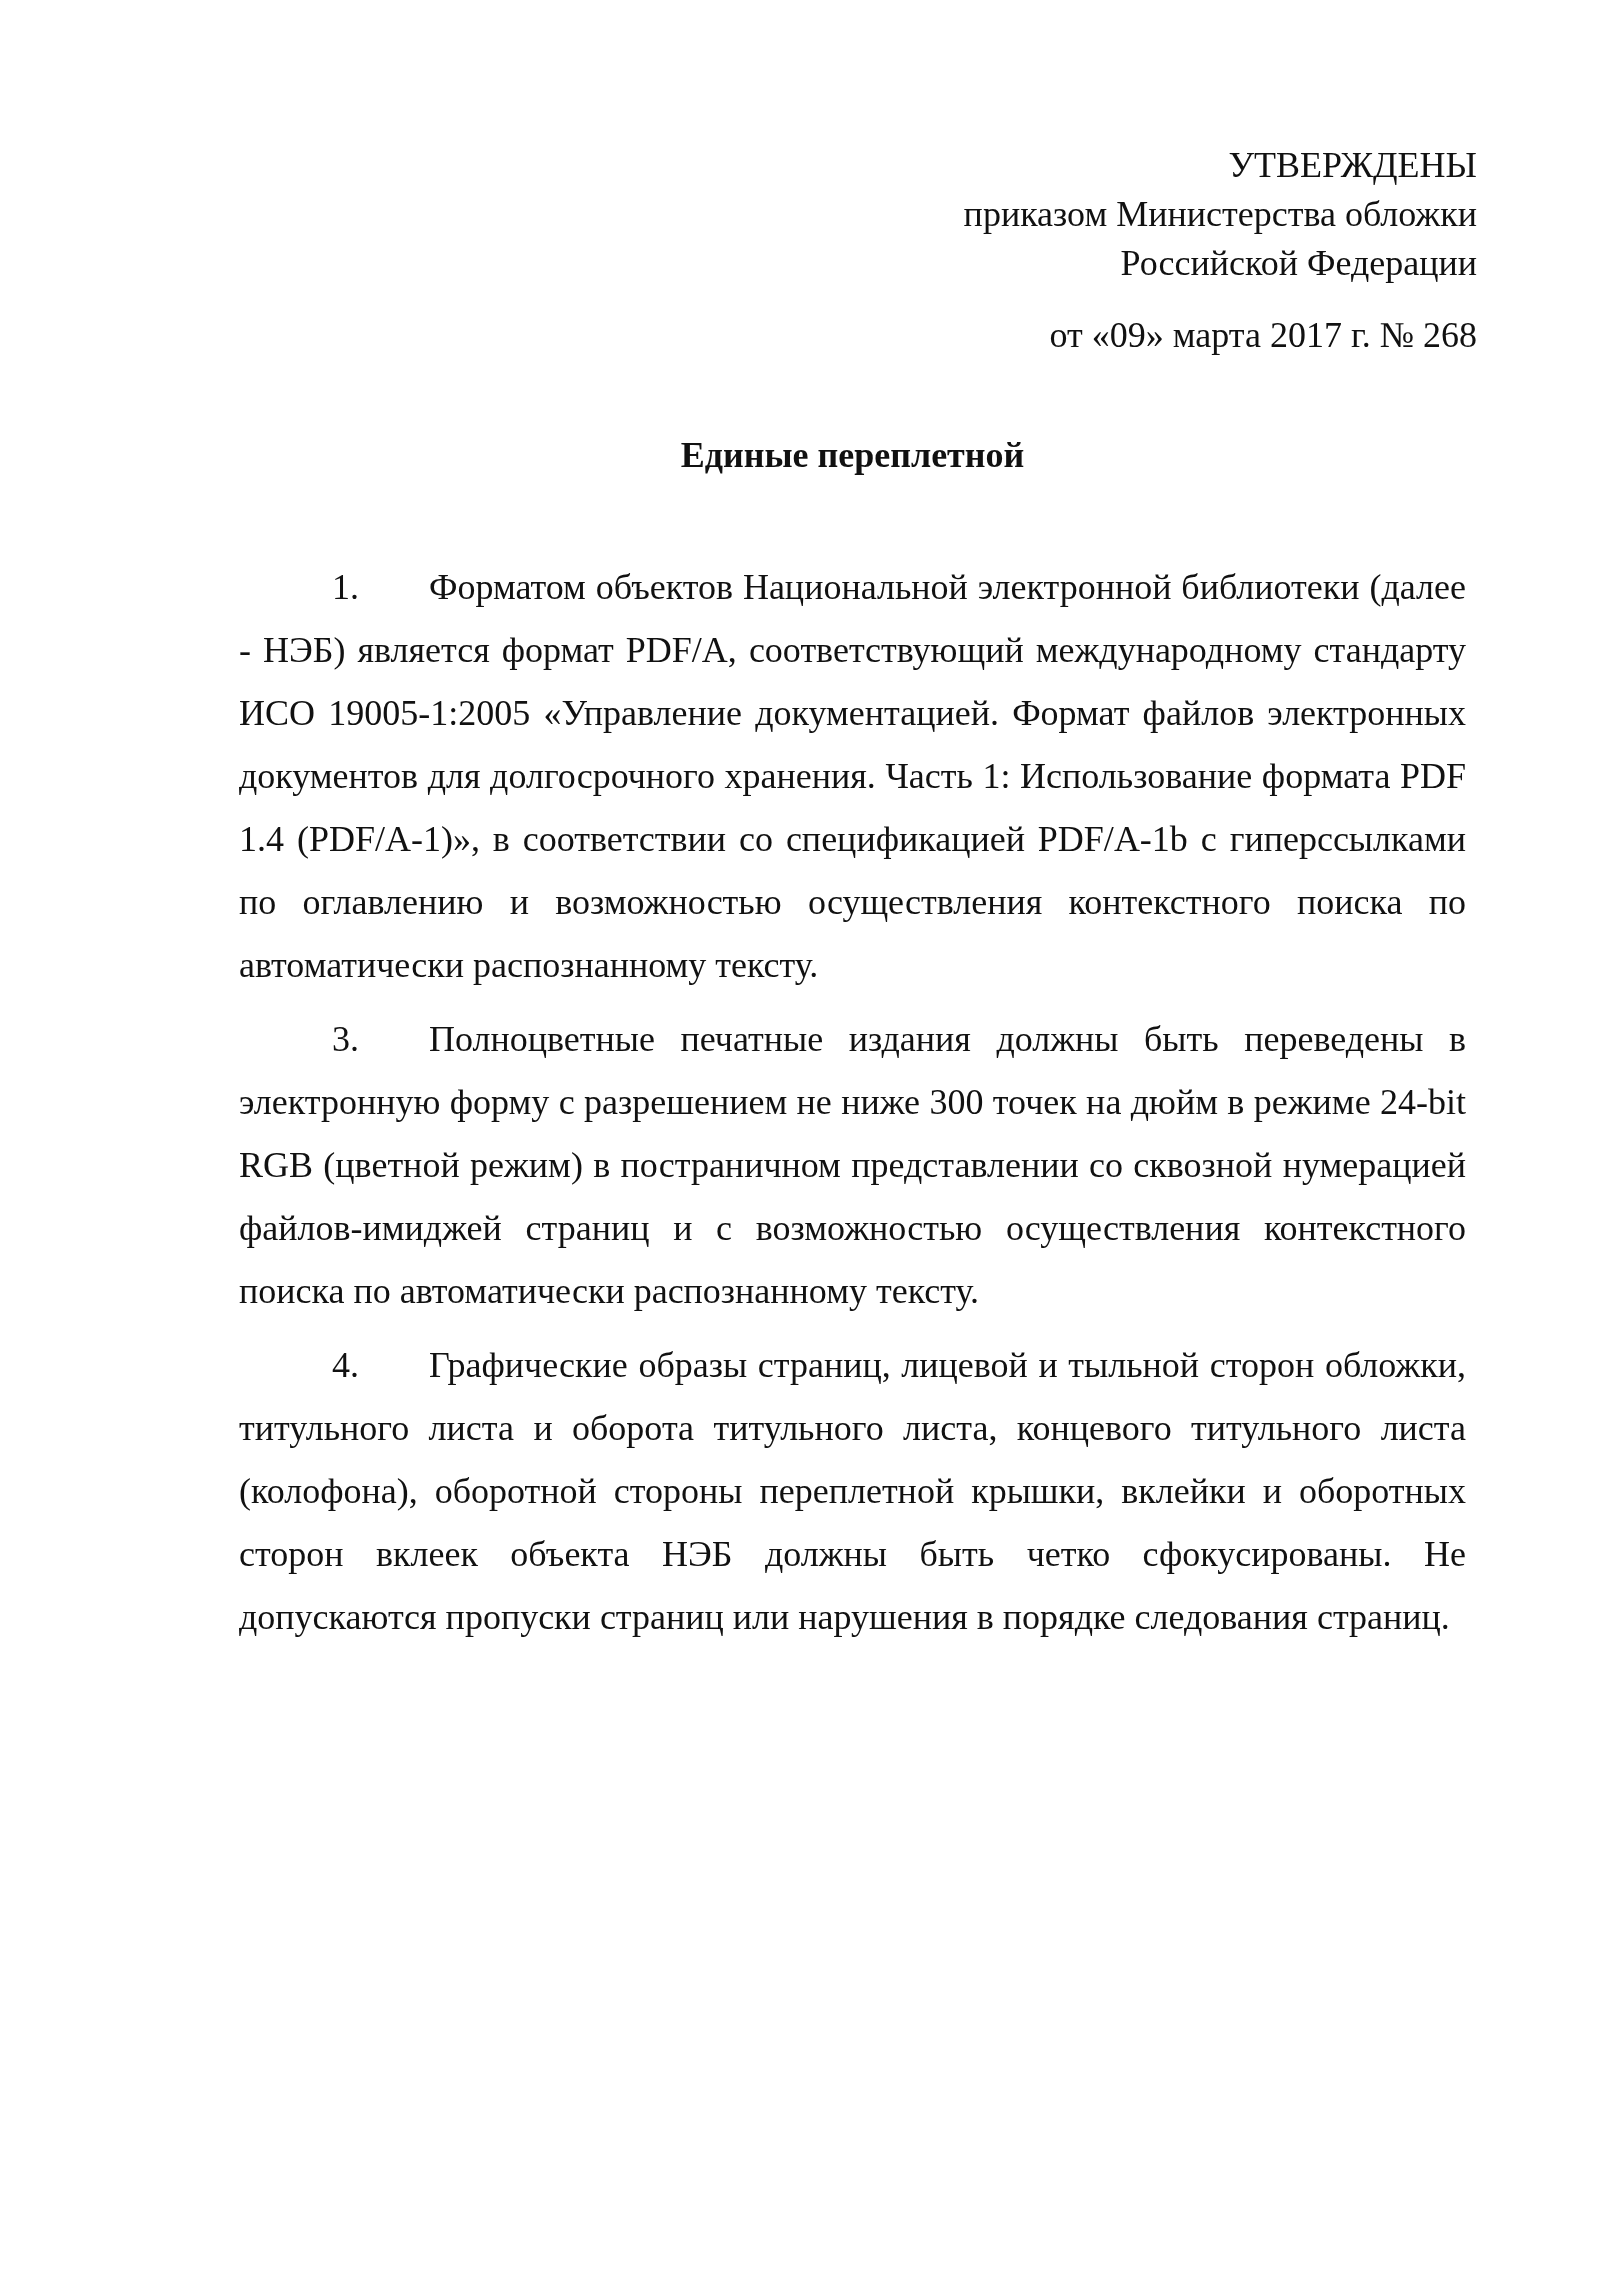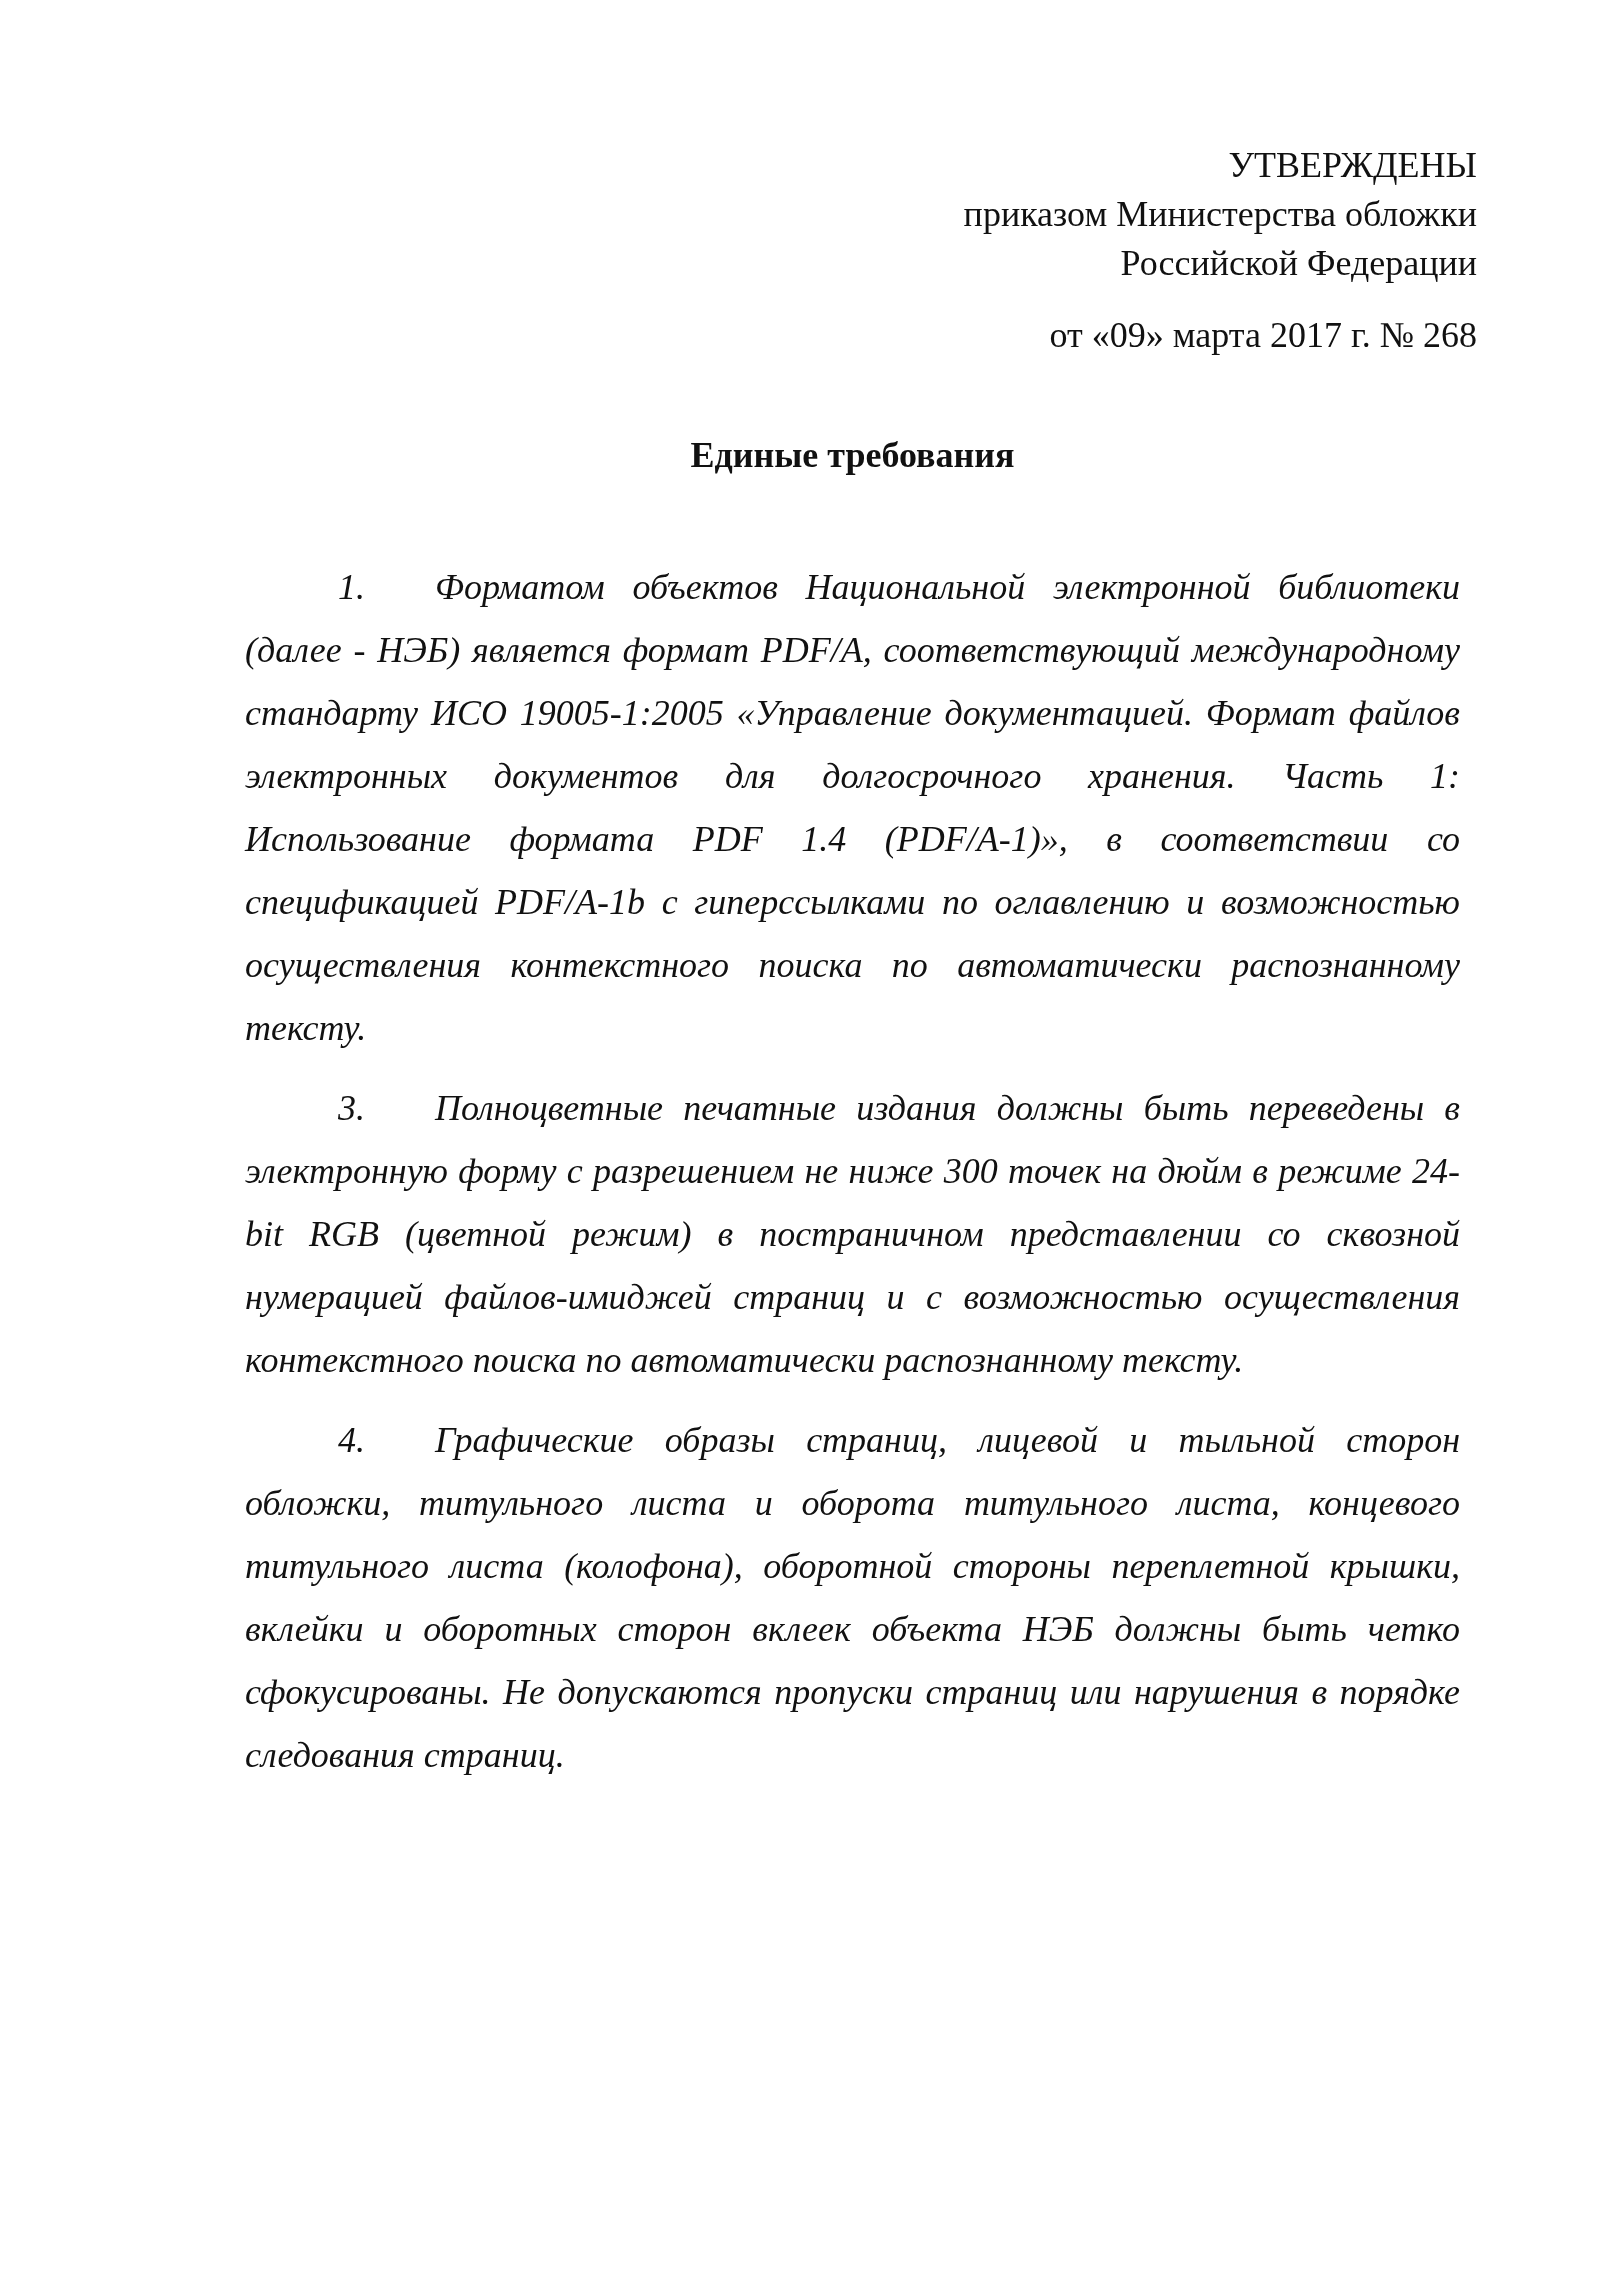--- a/index.html
+++ b/index.html
@@ -73,7 +73,7 @@
   <div class="date-line">от «09» марта 2017 г. № 268</div>
 
   <div class="doc-title">
-    <div>Единые требования</div>
+    <div>Единые переплетной</div>
   </div>
 
   <div class="body-text">

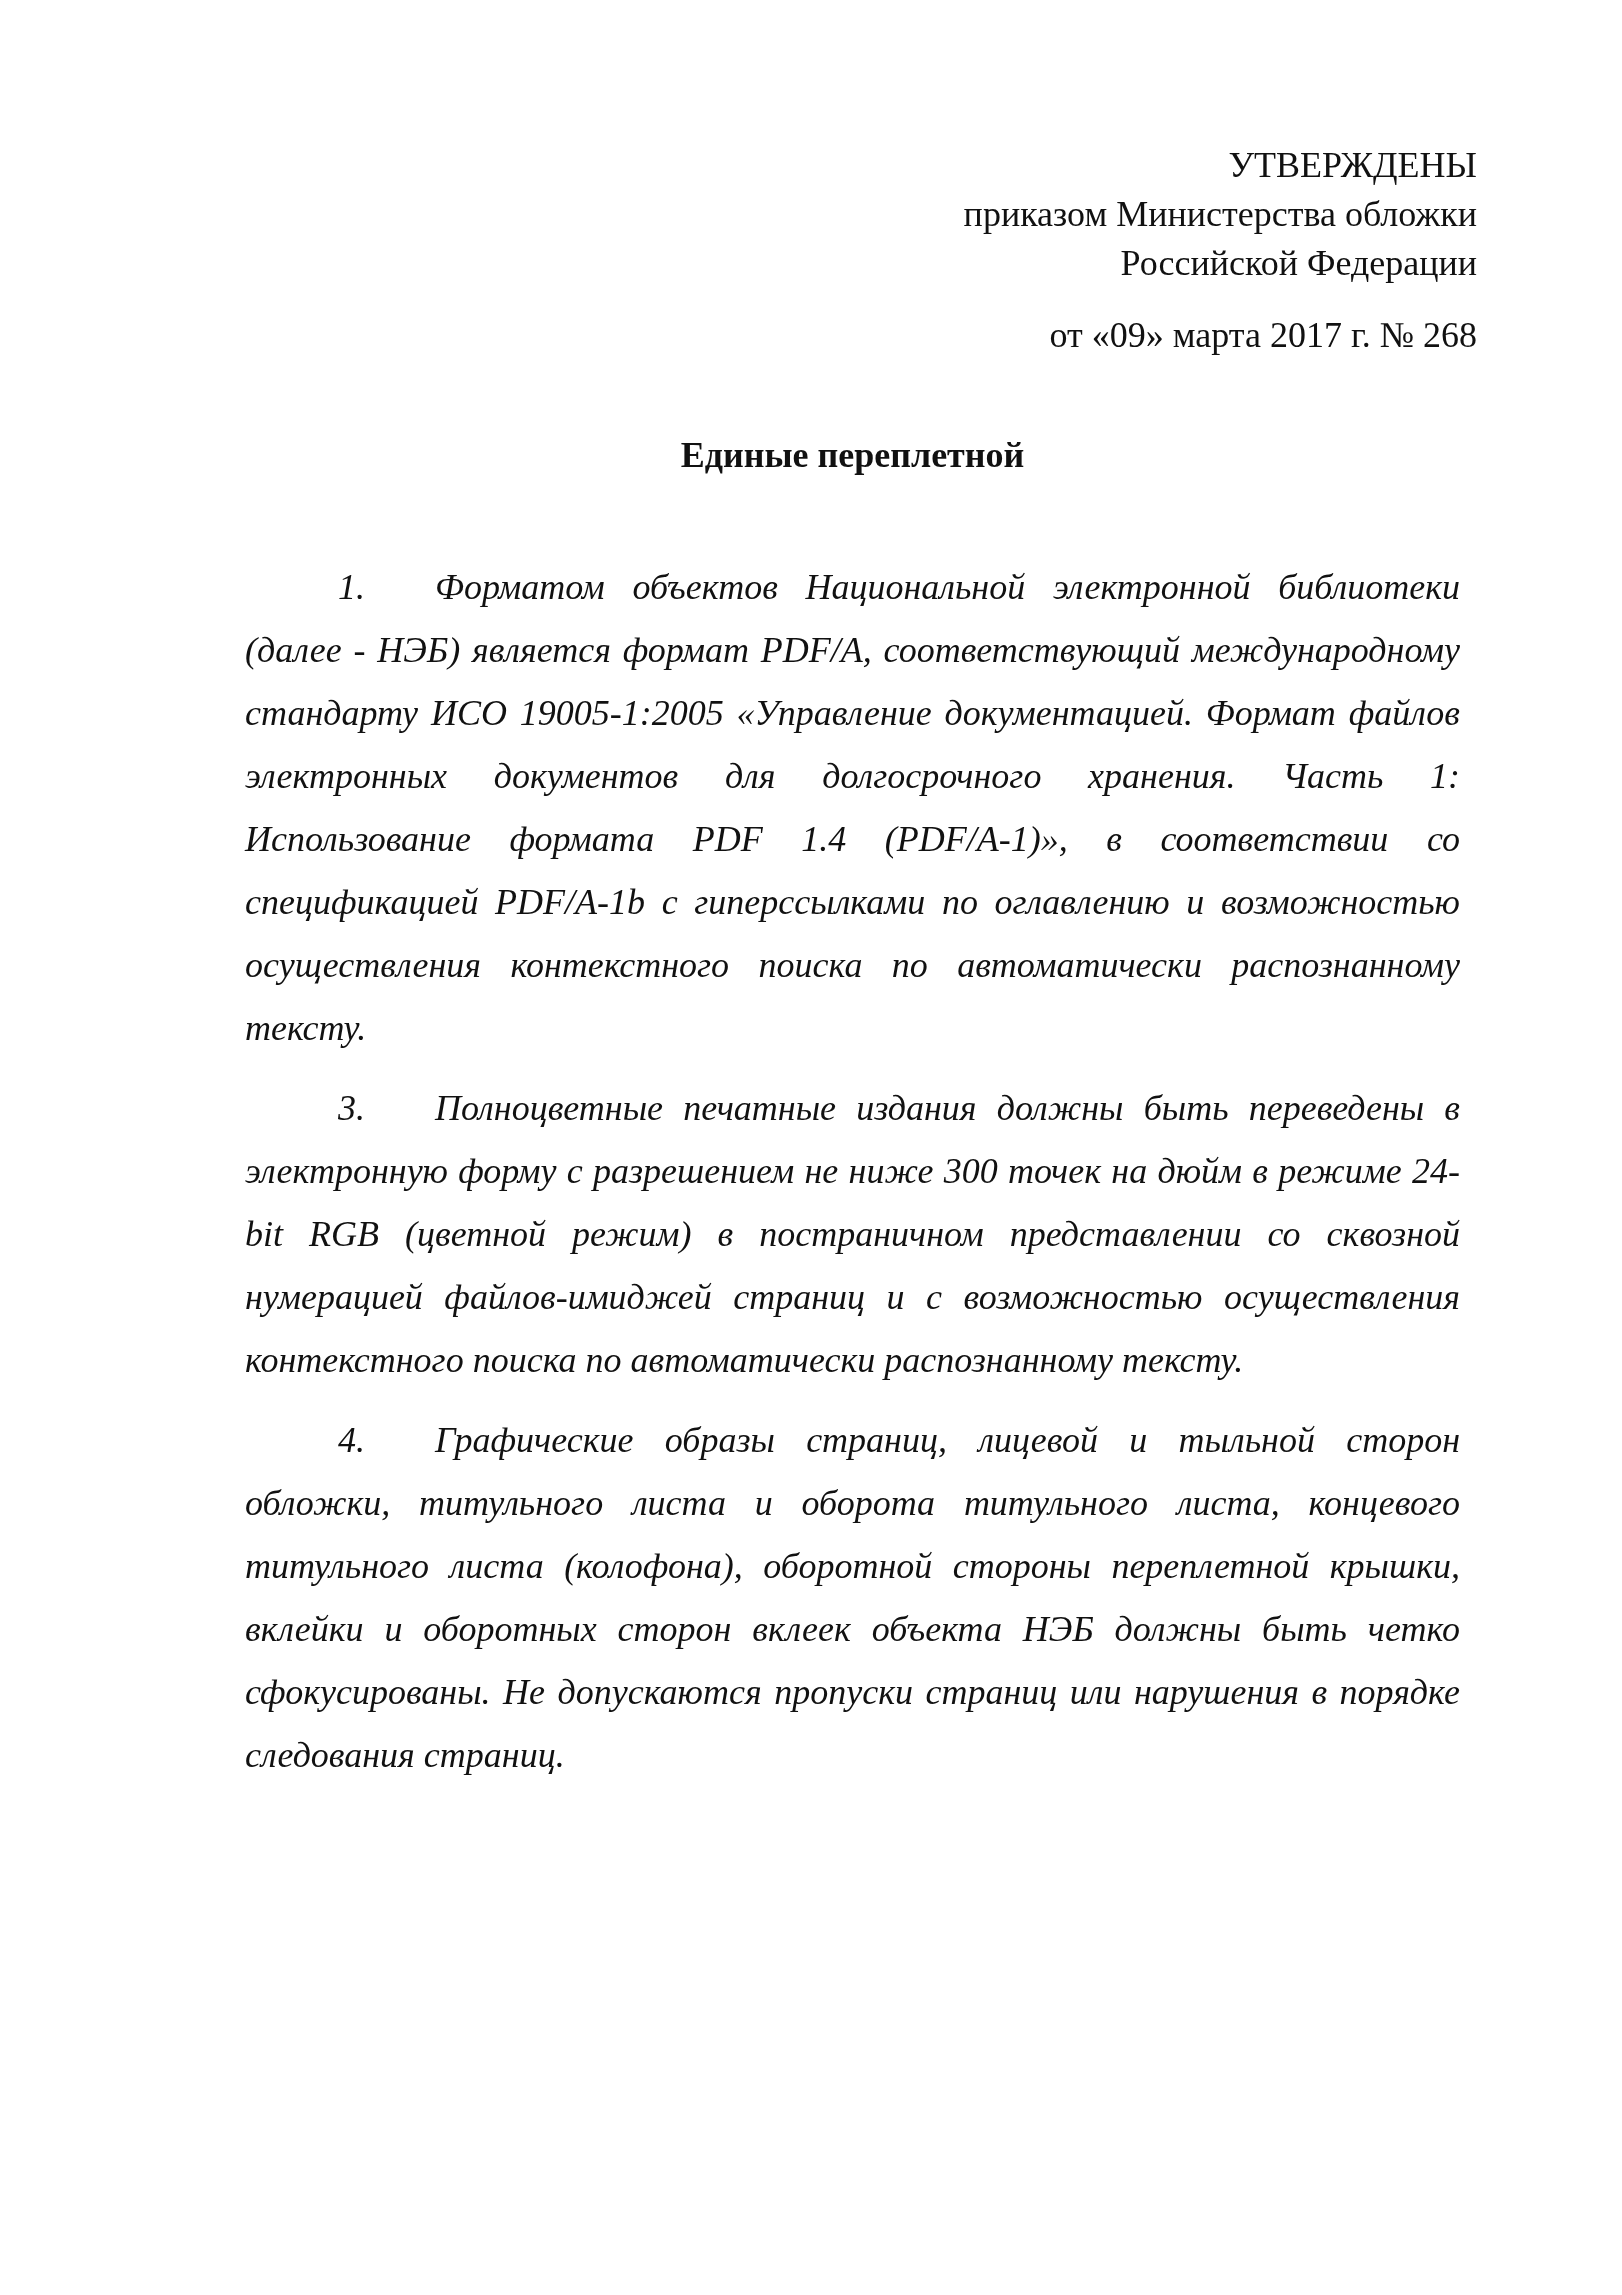--- a/index.html
+++ b/index.html
@@ -47,9 +47,8 @@
     text-align: justify;
   }
   .para {
-    margin: 17px;
+    margin: 11px;
     text-indent: 93px;
-    font-style: italic;
   }
   .para-num {
     display: inline-block;

